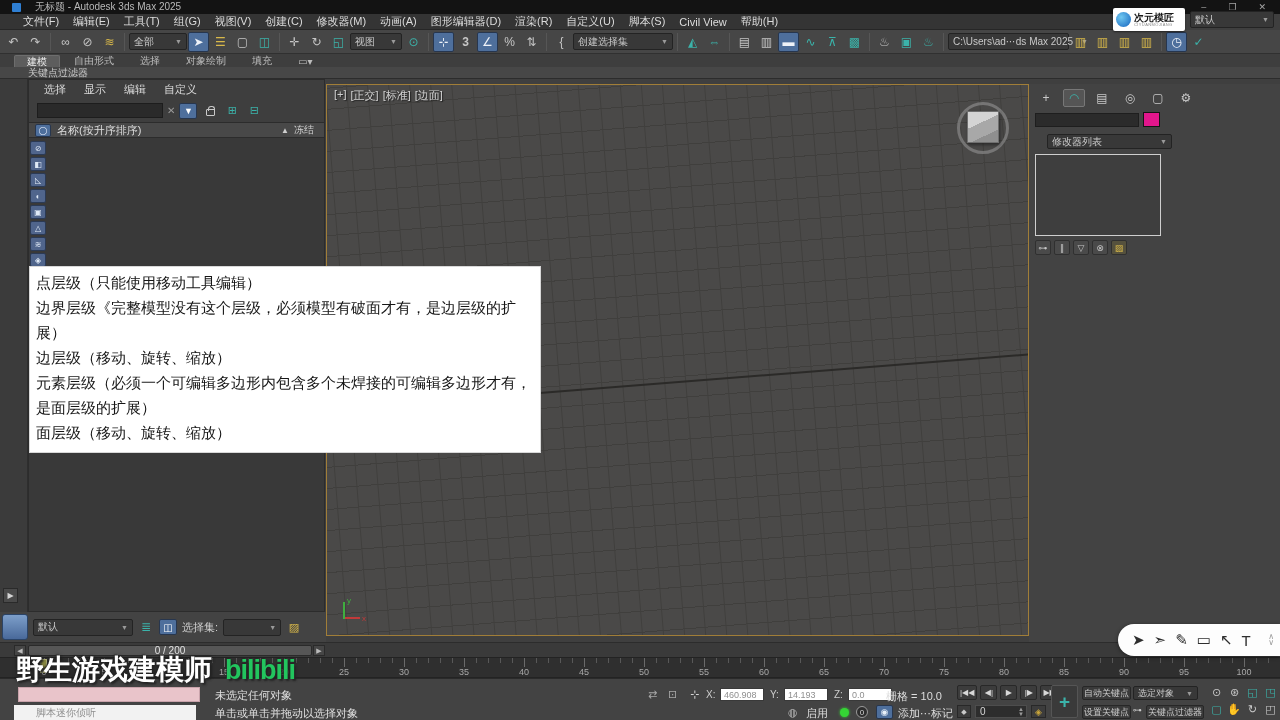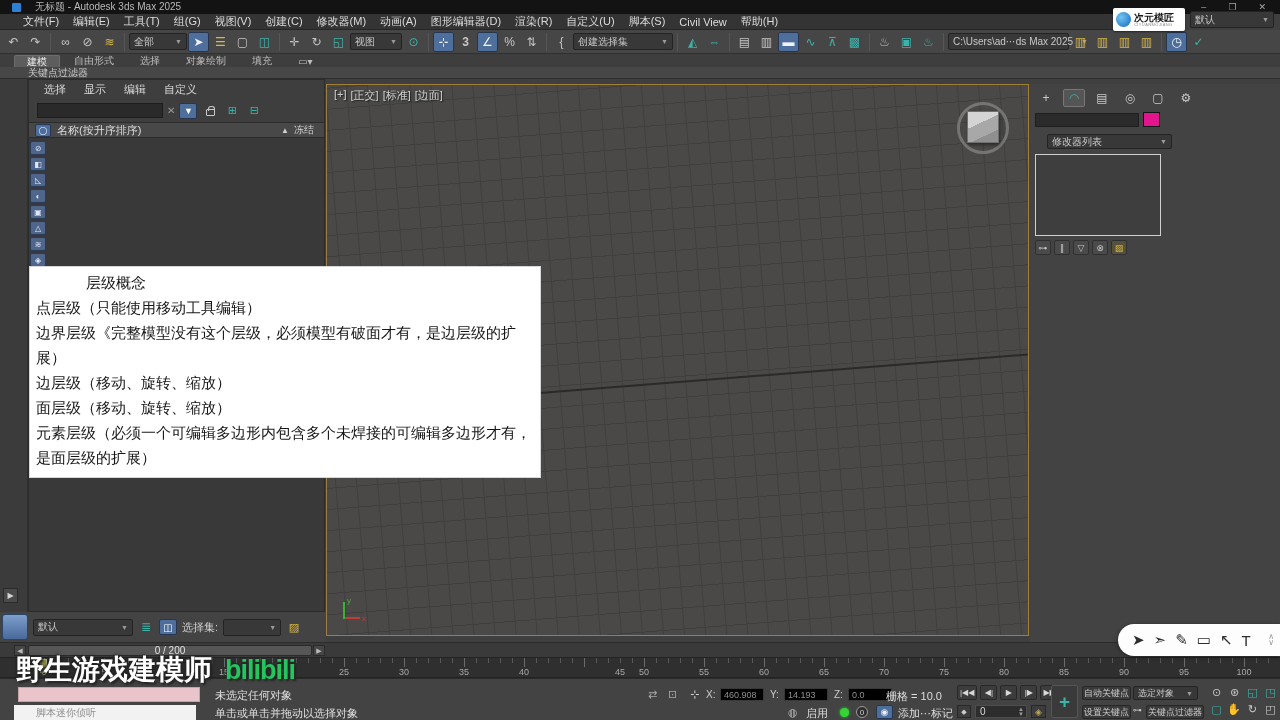--- a/index.html
+++ b/index.html
@@ -327,7 +327,6 @@
 </div>
 
 <div class="abs note" id="note">
-    <div class="indent">层级概念</div>
     <div>点层级（只能使用移动工具编辑）</div>
     <div>边界层级《完整模型没有这个层级，必须模型有破面才有，是边层级的扩展）</div>
     <div>边层级（移动、旋转、缩放）</div>

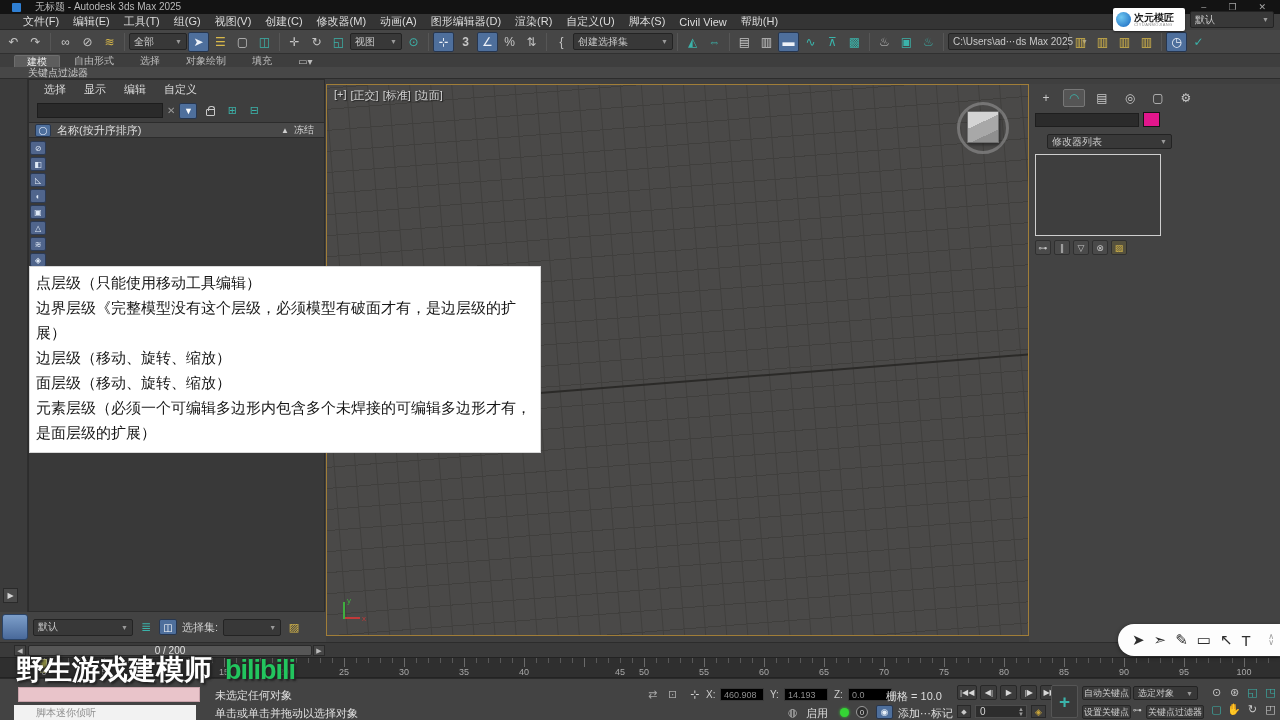--- a/index.html
+++ b/index.html
@@ -330,8 +330,8 @@
     <div>点层级（只能使用移动工具编辑）</div>
     <div>边界层级《完整模型没有这个层级，必须模型有破面才有，是边层级的扩展）</div>
     <div>边层级（移动、旋转、缩放）</div>
+    <div>元素层级（必须一个可编辑多边形内包含多个未焊接的可编辑多边形才有，是面层级的扩展）</div>
     <div>面层级（移动、旋转、缩放）</div>
-    <div>元素层级（必须一个可编辑多边形内包含多个未焊接的可编辑多边形才有，是面层级的扩展）</div>
   </div>
 
 <div class="abs cmdpanel">

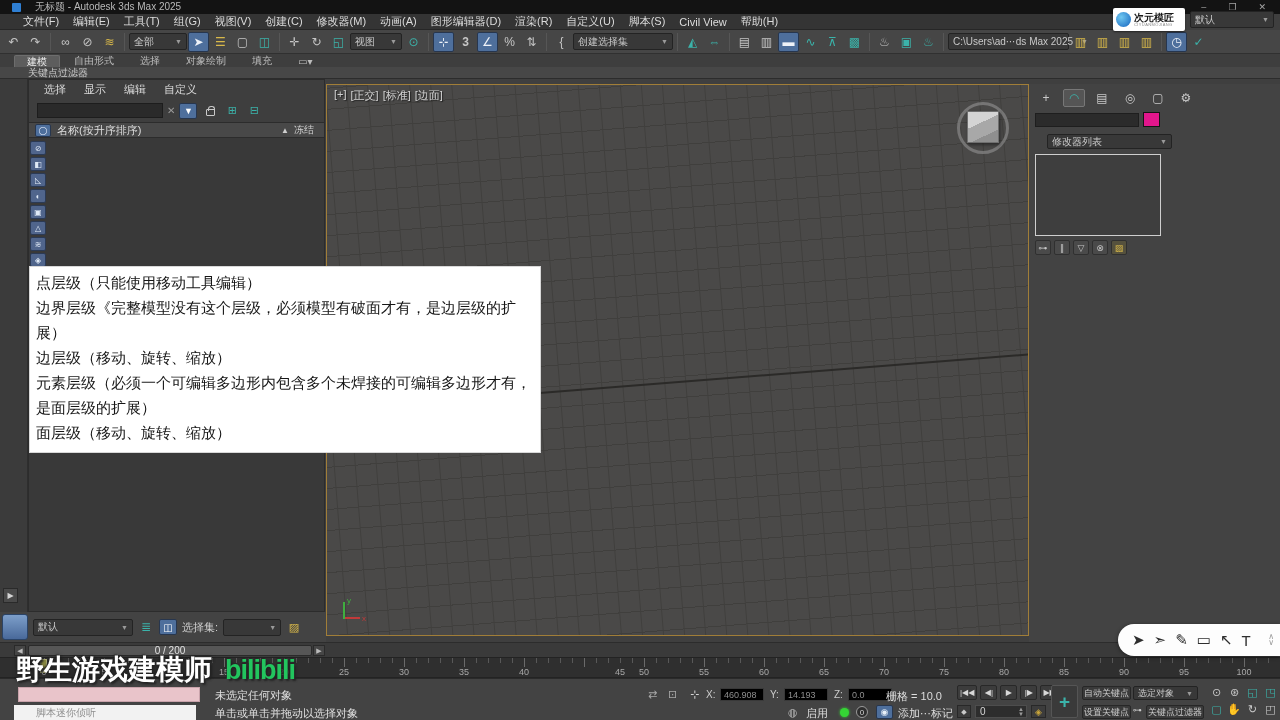--- a/index.html
+++ b/index.html
@@ -393,7 +393,7 @@
     <span class="rlabel" style="left: 404px;">30</span>
     <span class="rlabel" style="left: 464px;">35</span>
     <span class="rlabel" style="left: 524px;">40</span>
-    <span class="rlabel" style="left: 620px;">45</span>
+    <span class="rlabel" style="left: 584px;">45</span>
     <span class="rlabel" style="left: 644px;">50</span>
     <span class="rlabel" style="left: 704px;">55</span>
     <span class="rlabel" style="left: 764px;">60</span>

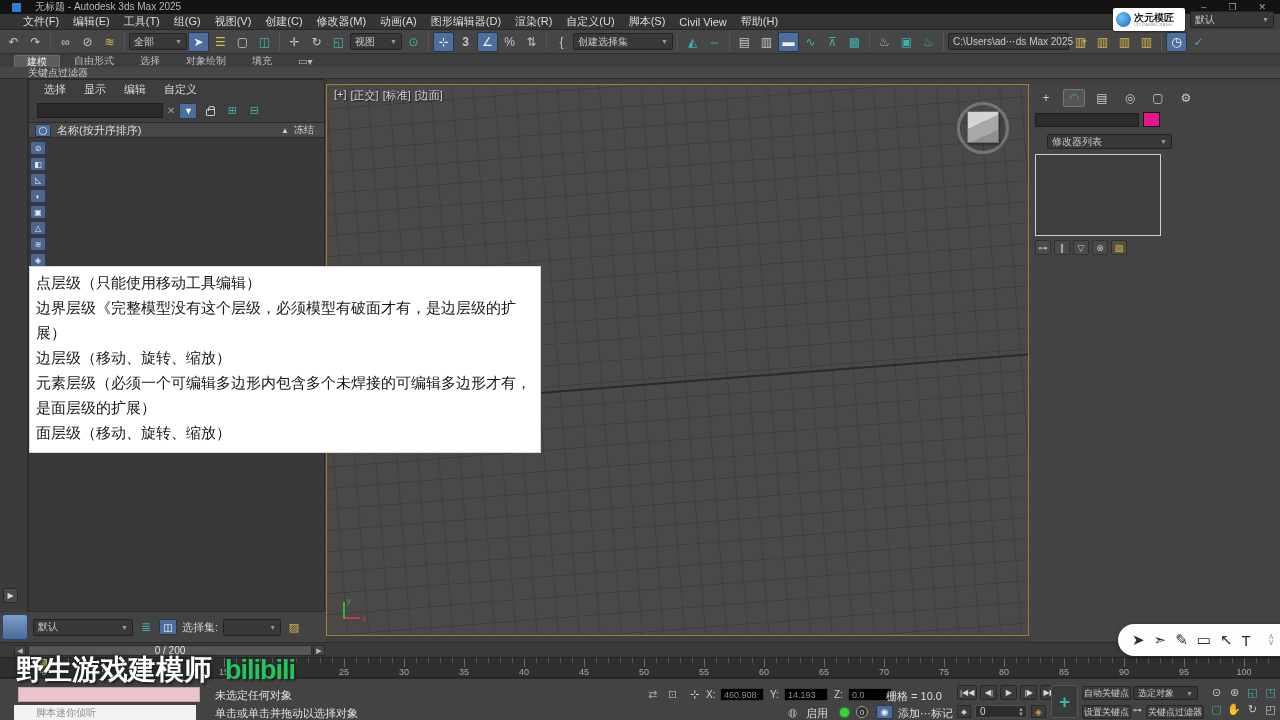--- a/index.html
+++ b/index.html
@@ -113,7 +113,7 @@
   .stext2{position:absolute;left:215px;top:27px;font-size:11px;color:#e0e0e0}
   .mini-ic{position:absolute;top:9px;color:#a8a8a8;font-size:11px}
   .coordlbl{position:absolute;top:10px;font-size:10px;color:#cdcdcd}
-  .num{position:absolute;top:9px;width:44px;height:13px;background:#000000;border:1px solid #393939;color:#8f8f8f;font-size:9px;display:flex;align-items:center;padding-left:3px}
+  .num{position:absolute;top:9px;width:44px;height:13px;background:#ffffff;border:1px solid #393939;color:#8f8f8f;font-size:9px;display:flex;align-items:center;padding-left:3px}
   .gridlbl{position:absolute;left:886px;top:10px;font-size:11px;color:#dedede}
   .r2ic{position:absolute;top:27px;color:#b5b5b5;font-size:11px}
   .enlbl{position:absolute;left:806px;top:27px;font-size:11px;color:#dedede}

